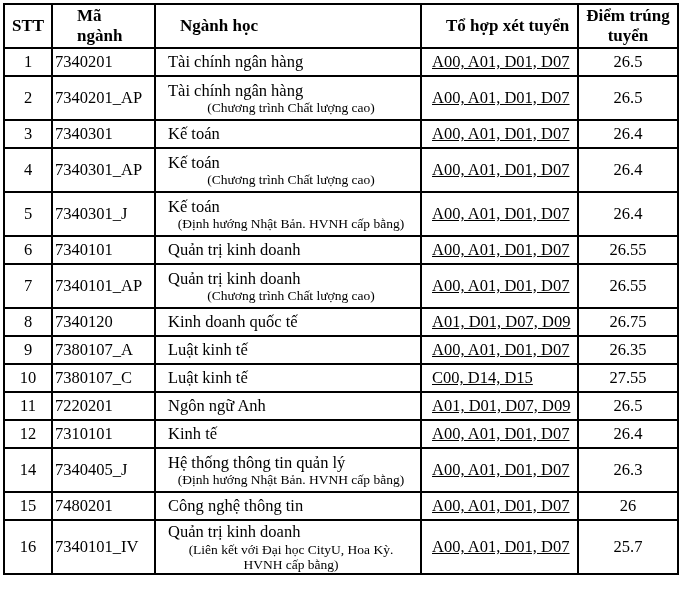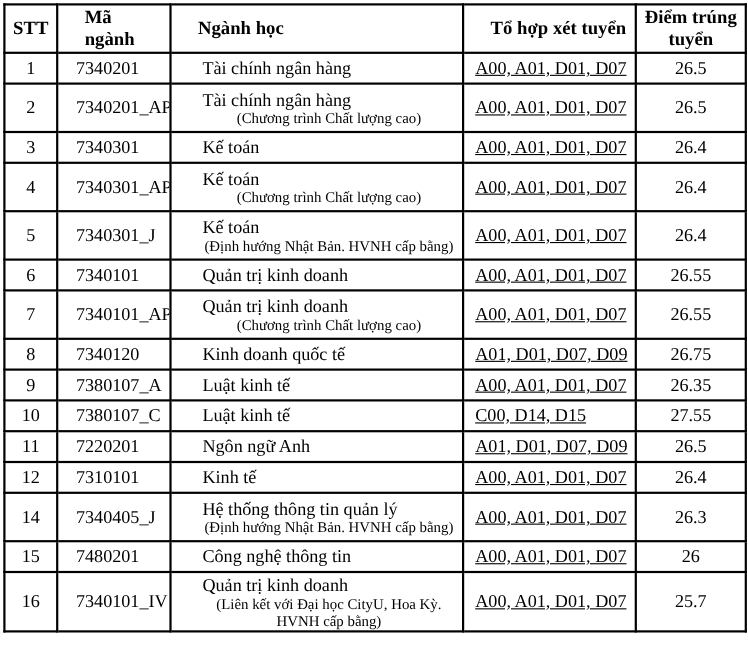--- a/index.html
+++ b/index.html
@@ -59,7 +59,7 @@
     padding: 0 2px;
   }
   td.cell-code {
-    padding-left: 16px;
+    padding-left: 2px;
     margin-top: 30px;
   }
   td.cell-name {

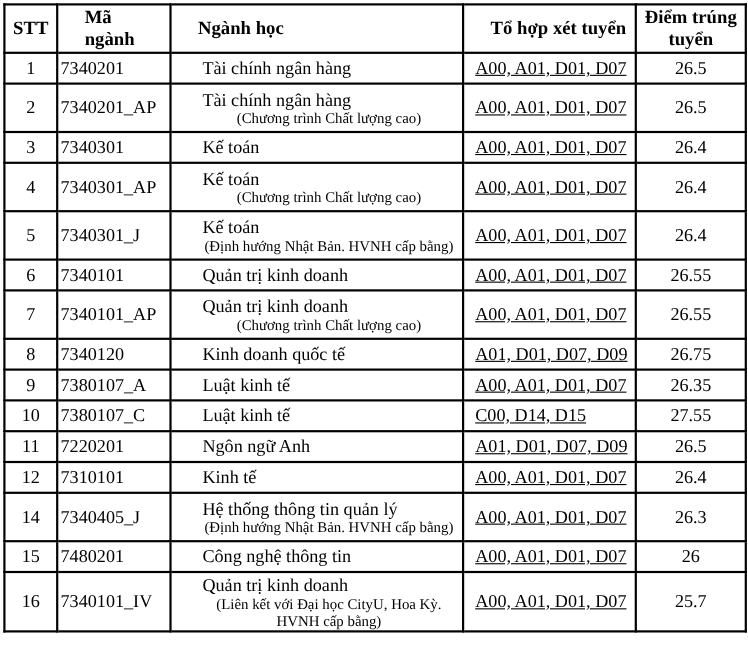--- a/index.html
+++ b/index.html
@@ -63,7 +63,7 @@
     margin-top: 30px;
   }
   td.cell-name {
-    padding-left: 28px;
+    padding-left: 12px;
   }
   td.cell-combo {
     padding-left: 10px;

